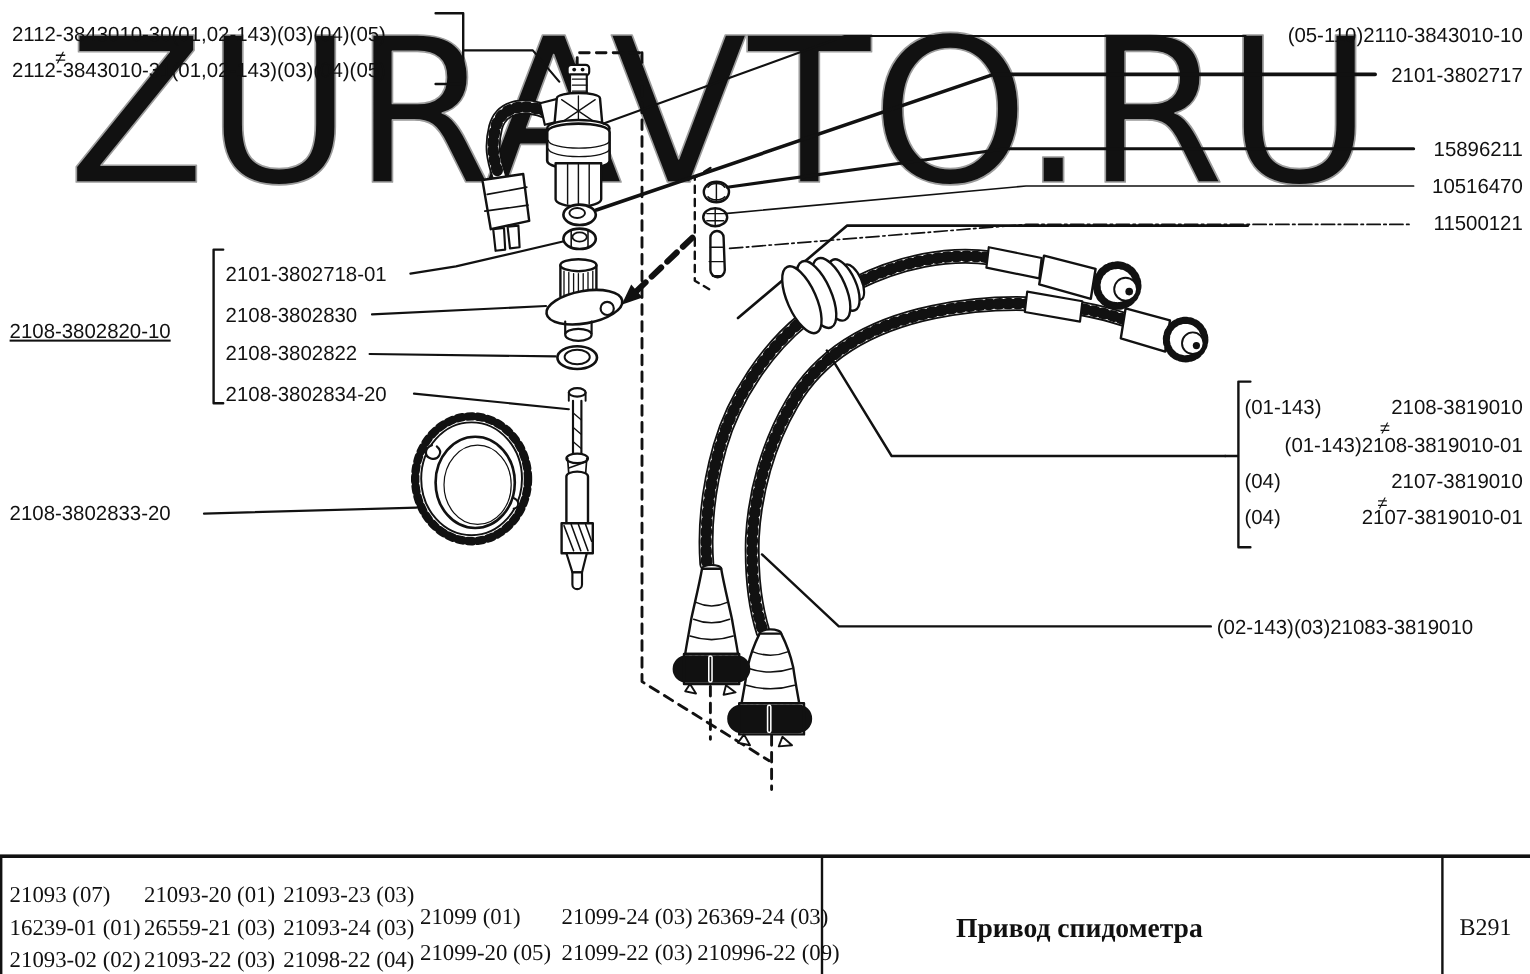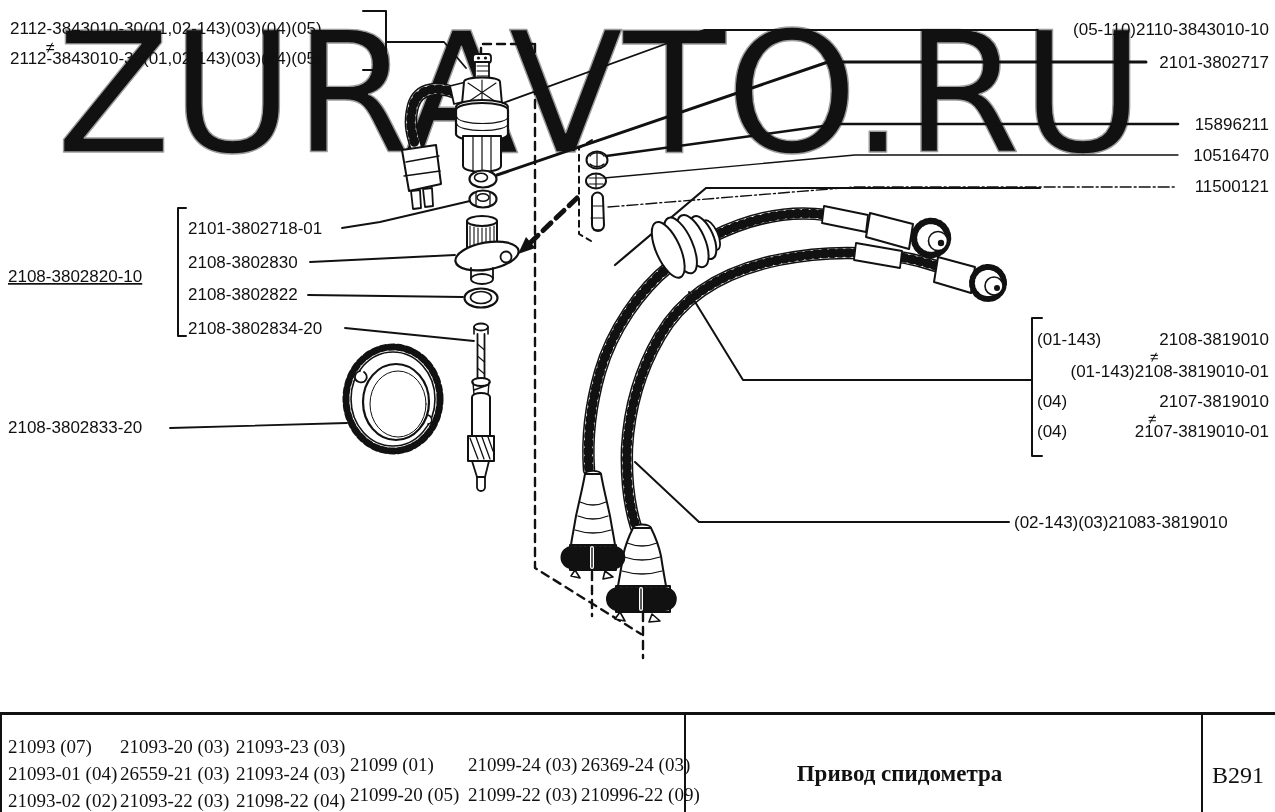--- a/index.html
+++ b/index.html
@@ -274,7 +274,7 @@
     <div>21093-02 (02)</div>
   </div>
   <div class="ft-col" style="left:120px;top:733px;">
-    <div>21093-20 (03)</div>
+    <div>21093-20 (01)</div>
     <div>26559-21 (03)</div>
     <div>21093-22 (03)</div>
   </div>

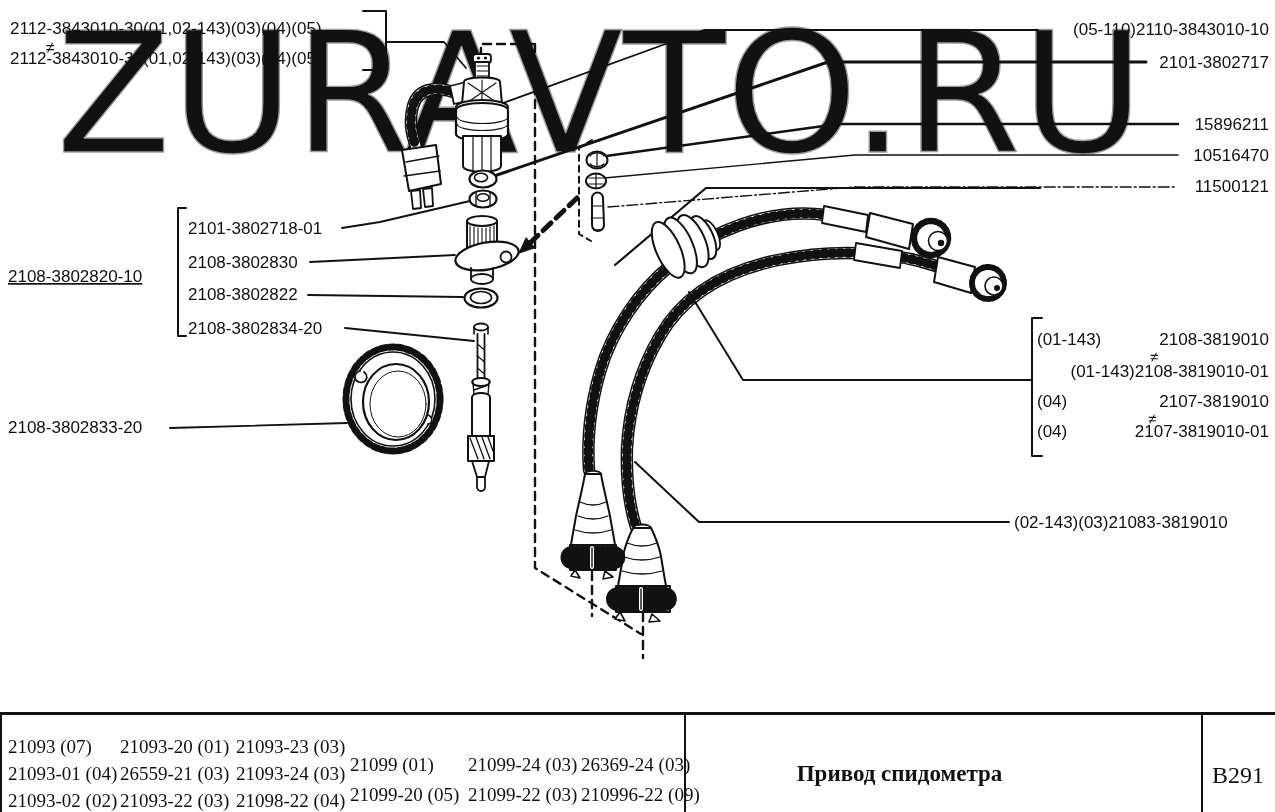--- a/index.html
+++ b/index.html
@@ -270,7 +270,7 @@
 
   <div class="ft-col" style="left:8px;top:733px;">
     <div>21093 (07)</div>
-    <div>21093-01 (04)</div>
+    <div>16239-01 (01)</div>
     <div>21093-02 (02)</div>
   </div>
   <div class="ft-col" style="left:120px;top:733px;">

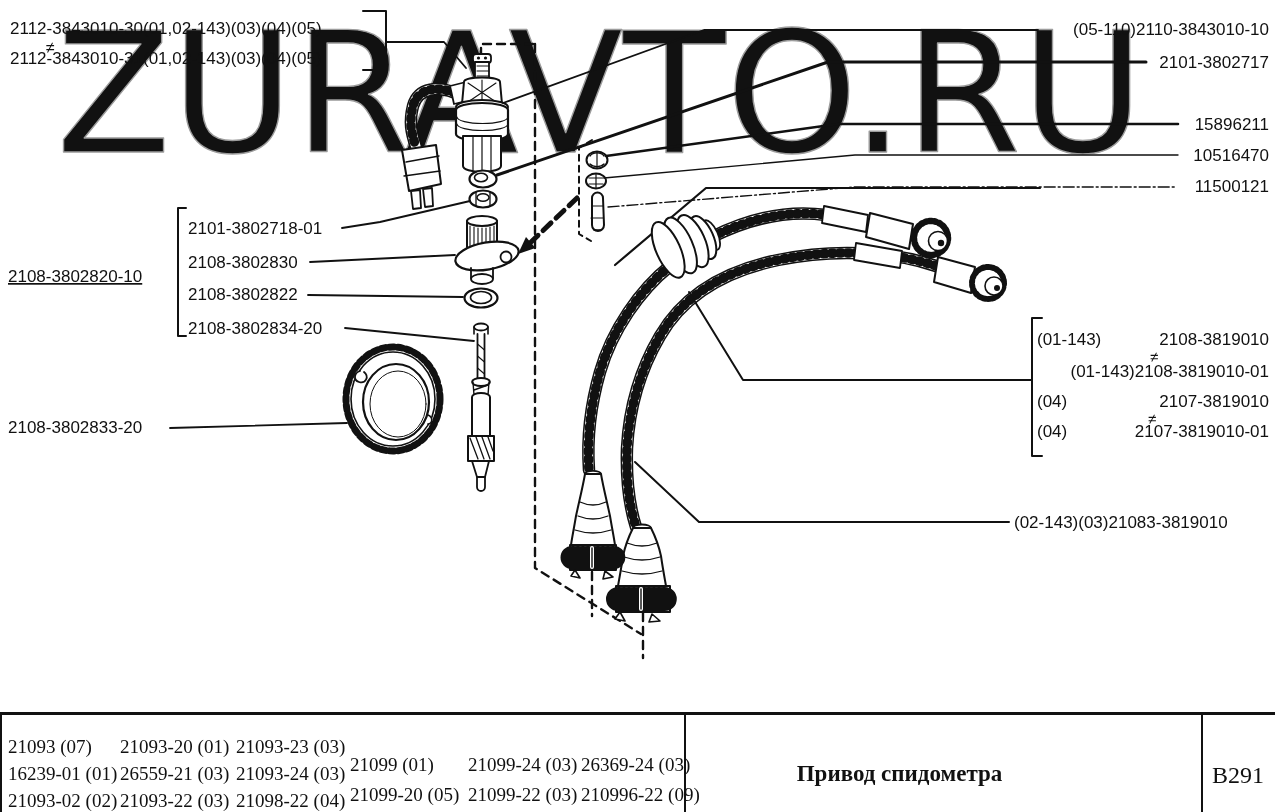--- a/index.html
+++ b/index.html
@@ -15,7 +15,7 @@
   .ft-title{position:absolute;left:686px;top:761px;width:427px;text-align:center;
             font-family:"Liberation Serif",serif;font-size:23px;font-weight:600;color:#111;}
   .ft-code{position:absolute;left:1203px;top:762px;width:70px;text-align:center;
-           font-family:"Liberation Serif",serif;font-size:24px;color:#111;}
+           font-family:"Liberation Serif",serif;font-size:20px;color:#111;}
 </style>
 </head>
 <body>

